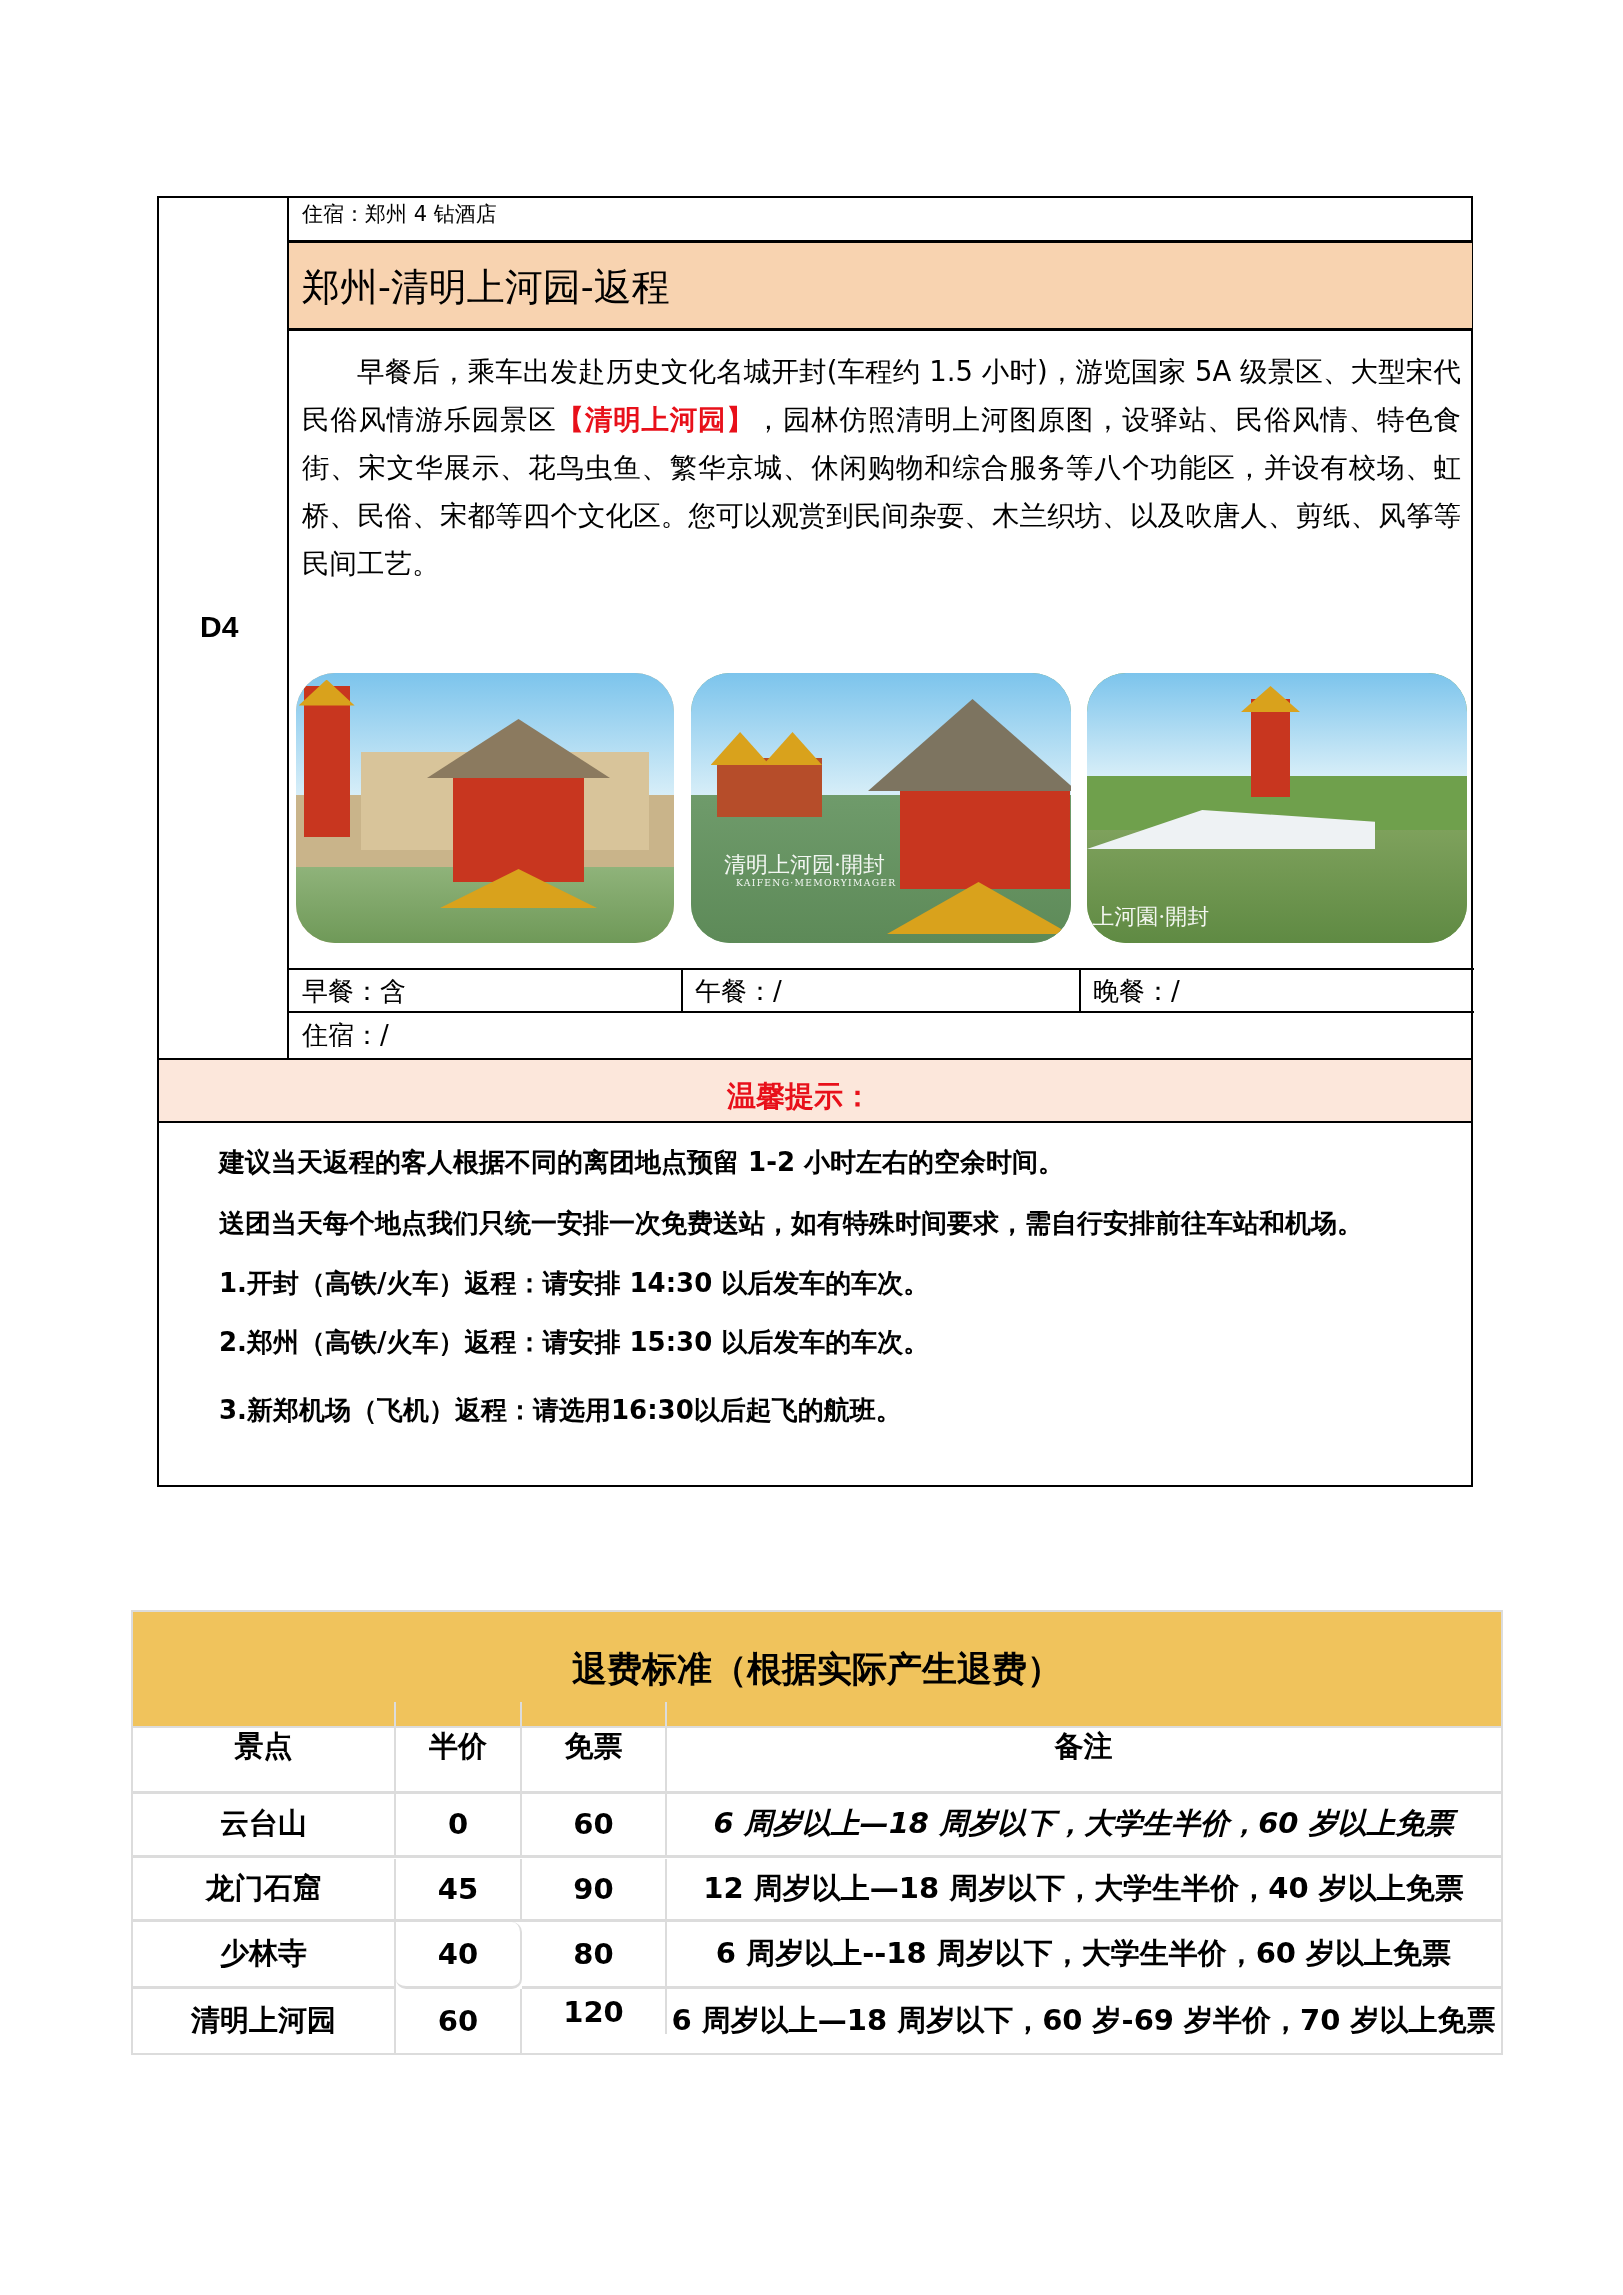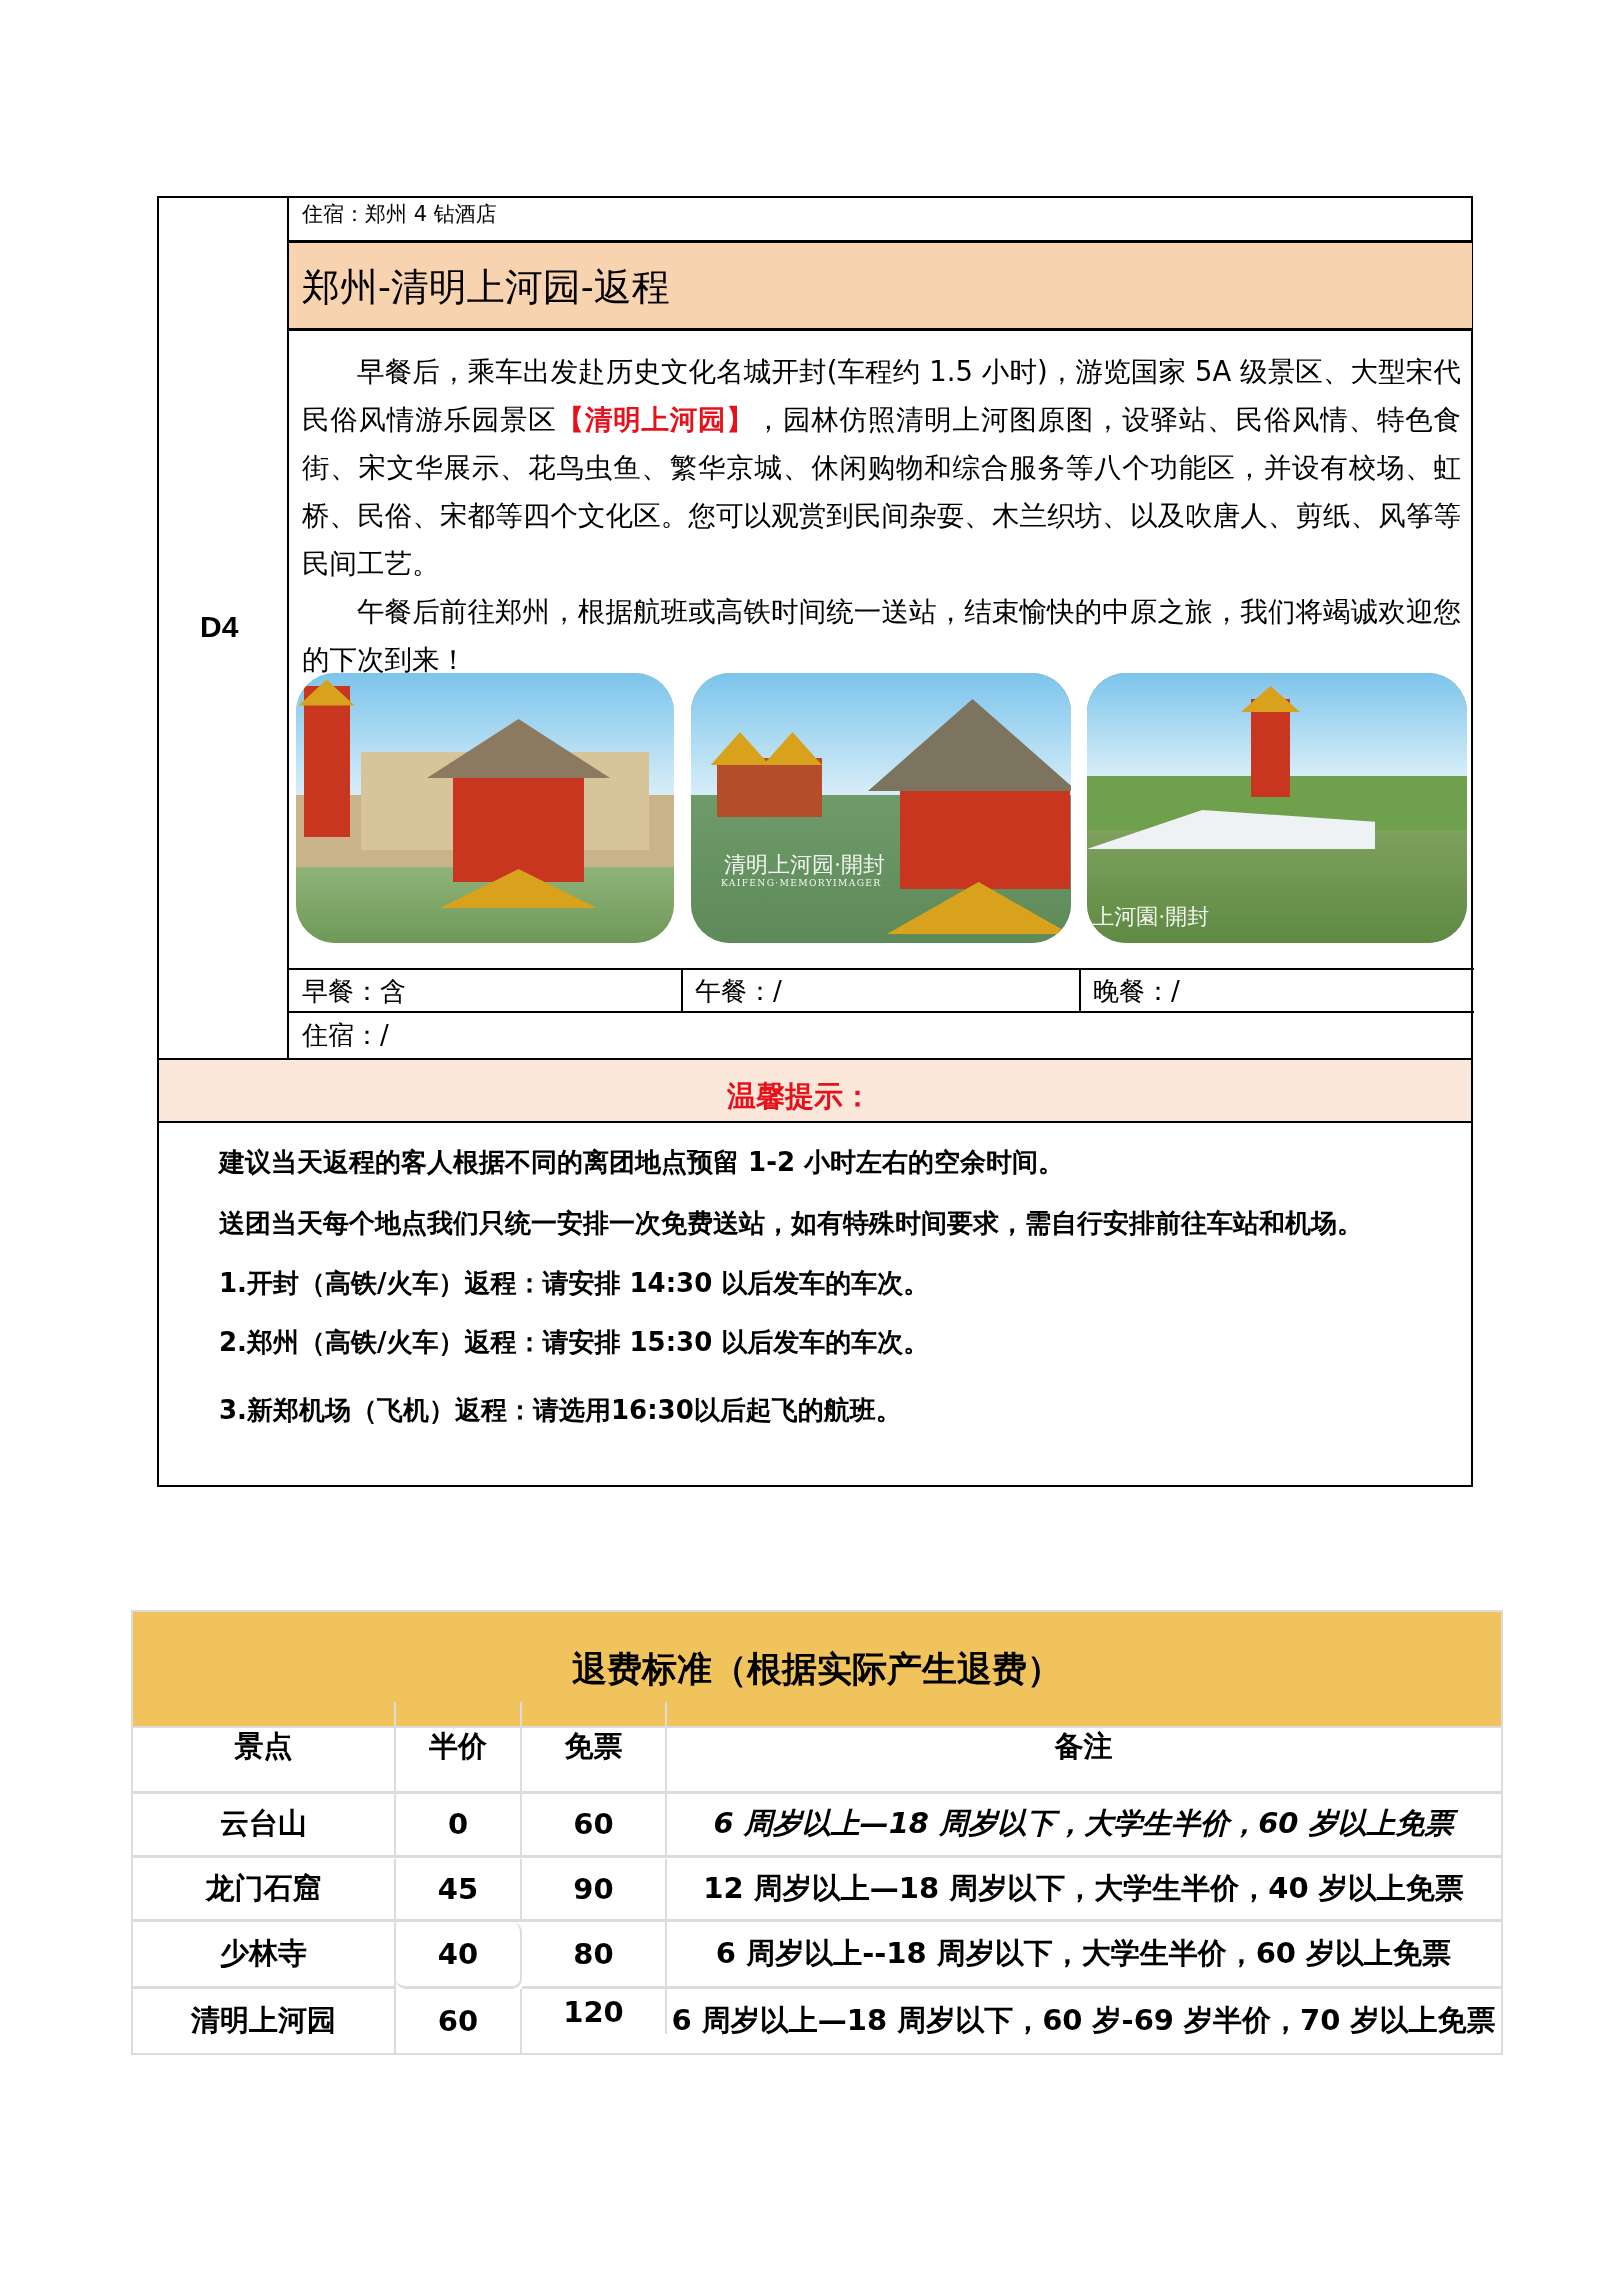--- a/index.html
+++ b/index.html
@@ -57,7 +57,6 @@
 
   <div class="abs body-text" style="left:302px; top:335px; width:1159px;margin-top:12px;">
     <p><span>早餐后，乘车出发赴历史文化名城开封(车程约 1.5 小时)，游览国家 5A 级景区、大型宋代民俗风情游乐园景区</span><span class="hl">【清明上河园】</span><span>，园林仿照清明上河图原图，设驿站、民俗风情、特色食街、宋文华展示、花鸟虫鱼、繁华京城、休闲购物和综合服务等八个功能区，并设有校场、虹桥、民俗、宋都等四个文化区。您可以观赏到民间杂耍、木兰织坊、以及吹唐人、剪纸、风筝等民间工艺。</span></p>
-    <p>午餐后前往郑州，根据航班或高铁时间统一送站，结束愉快的中原之旅，我们将竭诚欢迎您的下次到来！</p>
   </div>
 
   <div class="abs photo" style="left:296px; top:673px; width:378px; height:270px; background:#c9b48a;">

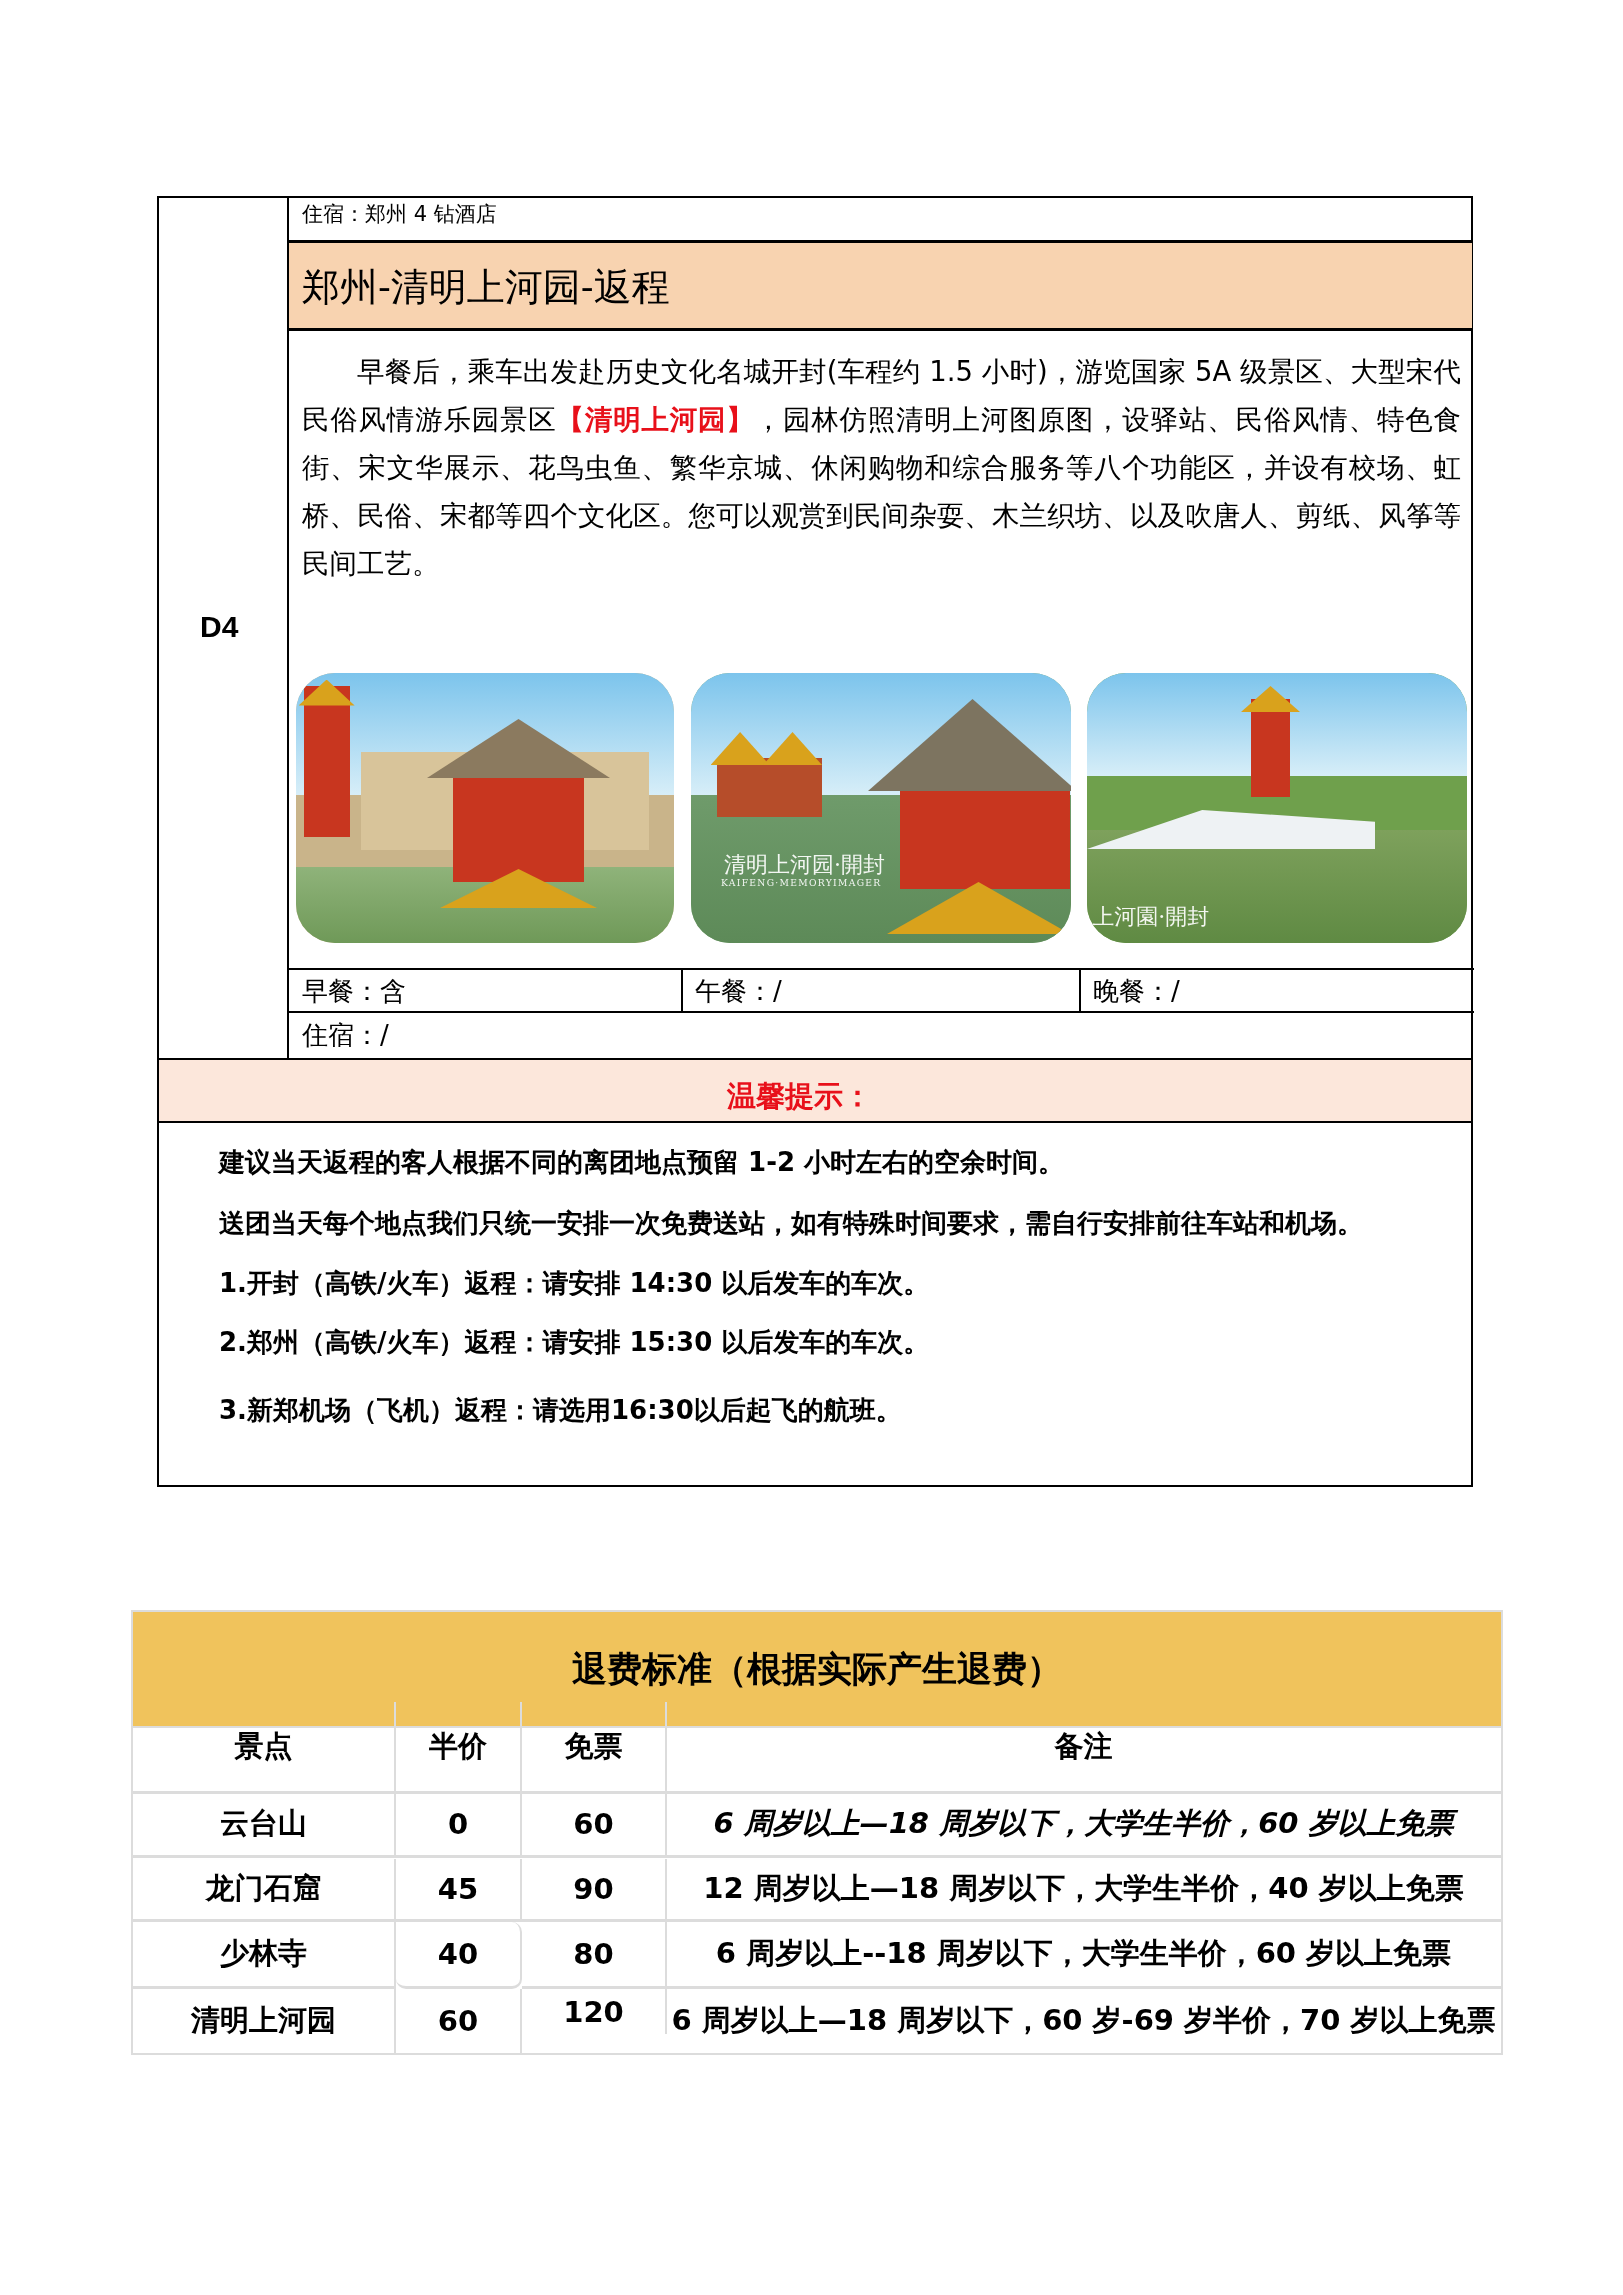--- a/index.html
+++ b/index.html
@@ -81,7 +81,7 @@
     <div class="roof" style="left:177px; top:26px; width:209px; height:92px; background:#7d7460;"></div>
     <div class="roof" style="left:196px; top:209px; width:183px; height:52px;"></div>
     <span class="watermark" style="left:33px; top:177px;">清明上河园·開封</span>
-    <span class="watermark" style="left:30px; top:204px; font-size:9.2px; letter-spacing:1.3px;">KAIFENG·MEMORYIMAGER</span>
+    <span class="watermark" style="left:45px; top:204px; font-size:9.2px; letter-spacing:1.3px;">KAIFENG·MEMORYIMAGER</span>
   </div>
 
   <div class="abs photo" style="left:1087px; top:673px; width:380px; height:270px; background:#6fa04c;">

